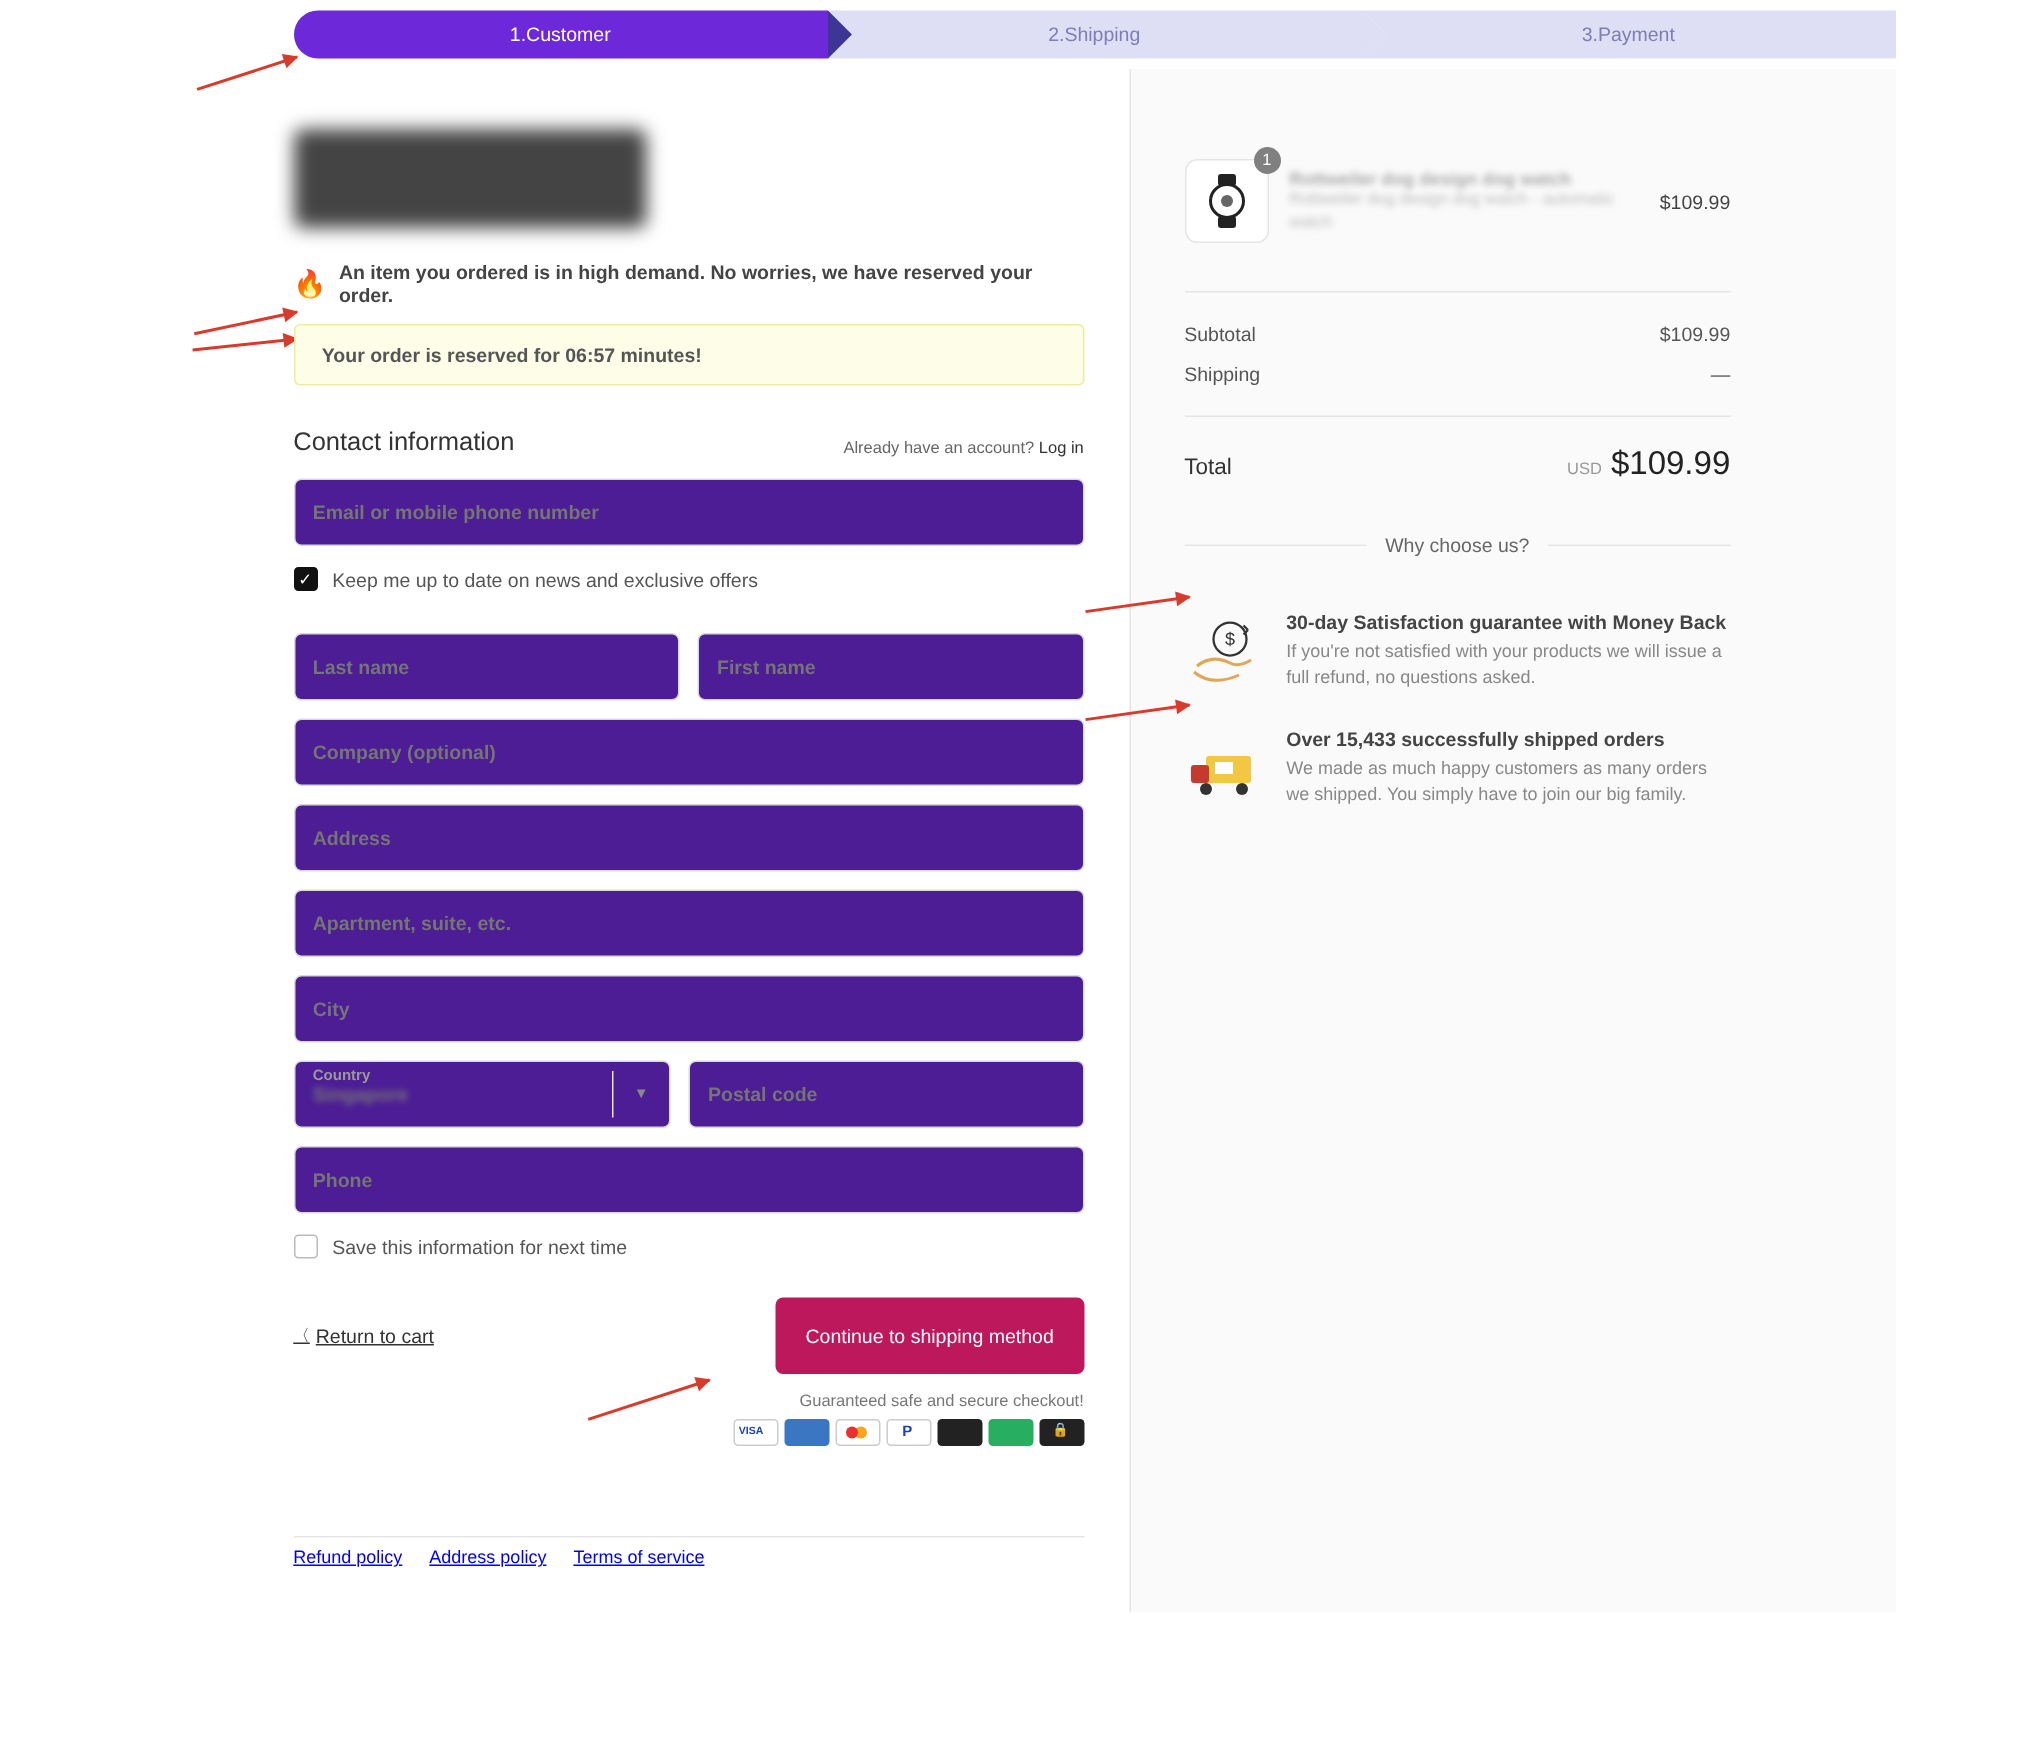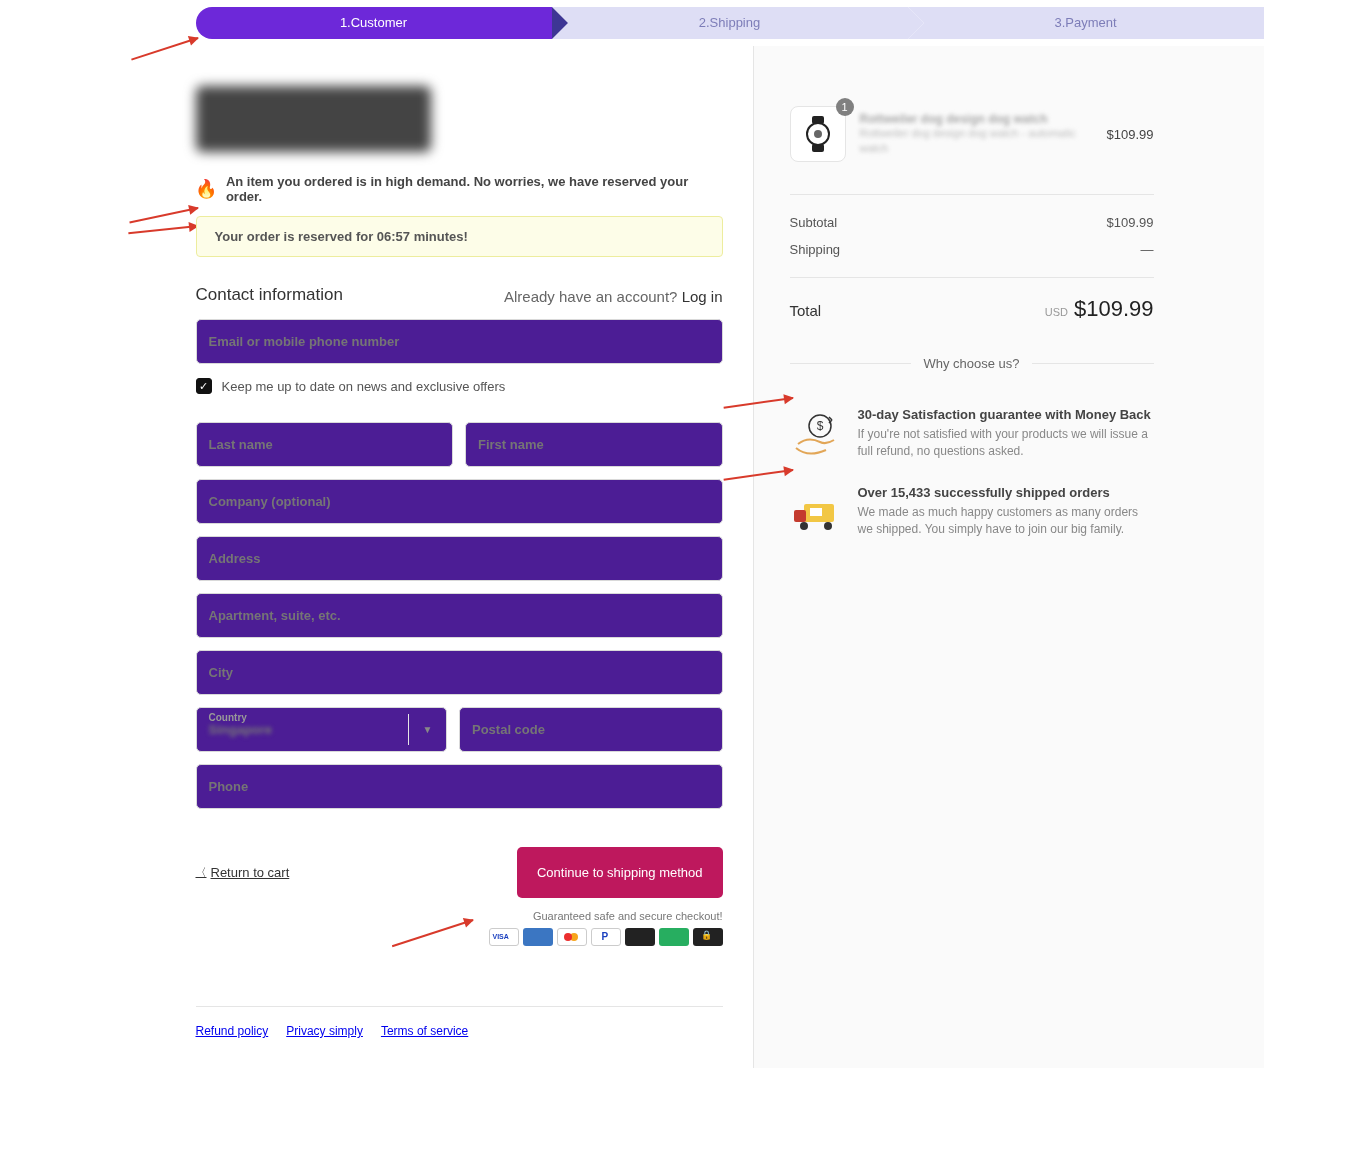--- a/index.html
+++ b/index.html
@@ -83,7 +83,7 @@
   }
   .section-head { display: flex; justify-content: space-between; align-items: flex-end; margin-bottom: 14px; }
   .section-head h2 { font-size: 17px; font-weight: 500; color: #333; }
-  .login-hint { font-size: 15px; color: #666; }
+  .login-hint { font-size: 11px; color: #666; }
   .login-hint a { color: #333; font-weight: 500; text-decoration: none; }
 
   .field {

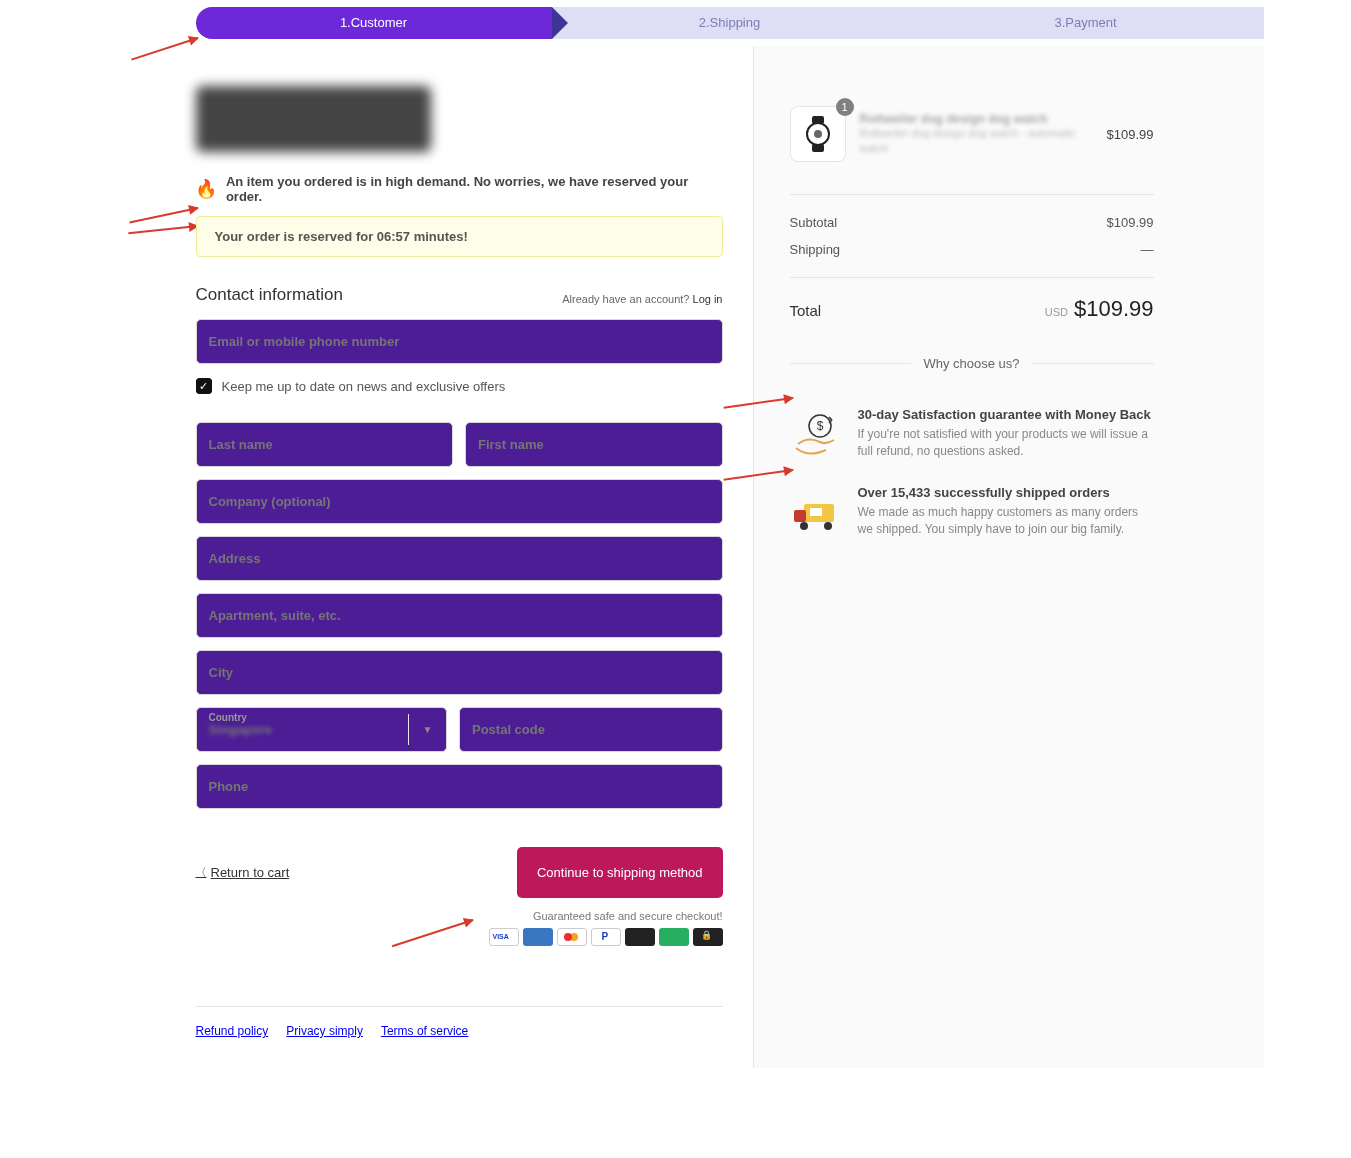--- a/index.html
+++ b/index.html
@@ -268,6 +268,10 @@
       </div>
       <input class="field" placeholder="Phone" style="">
 
+      <label class="checkrow" style="margin-bottom:0;">
+        <span class="chk"></span>
+        <span>Save this information for next time</span>
+      </label>
 
       <div class="actions">
         <a class="return" href="#">

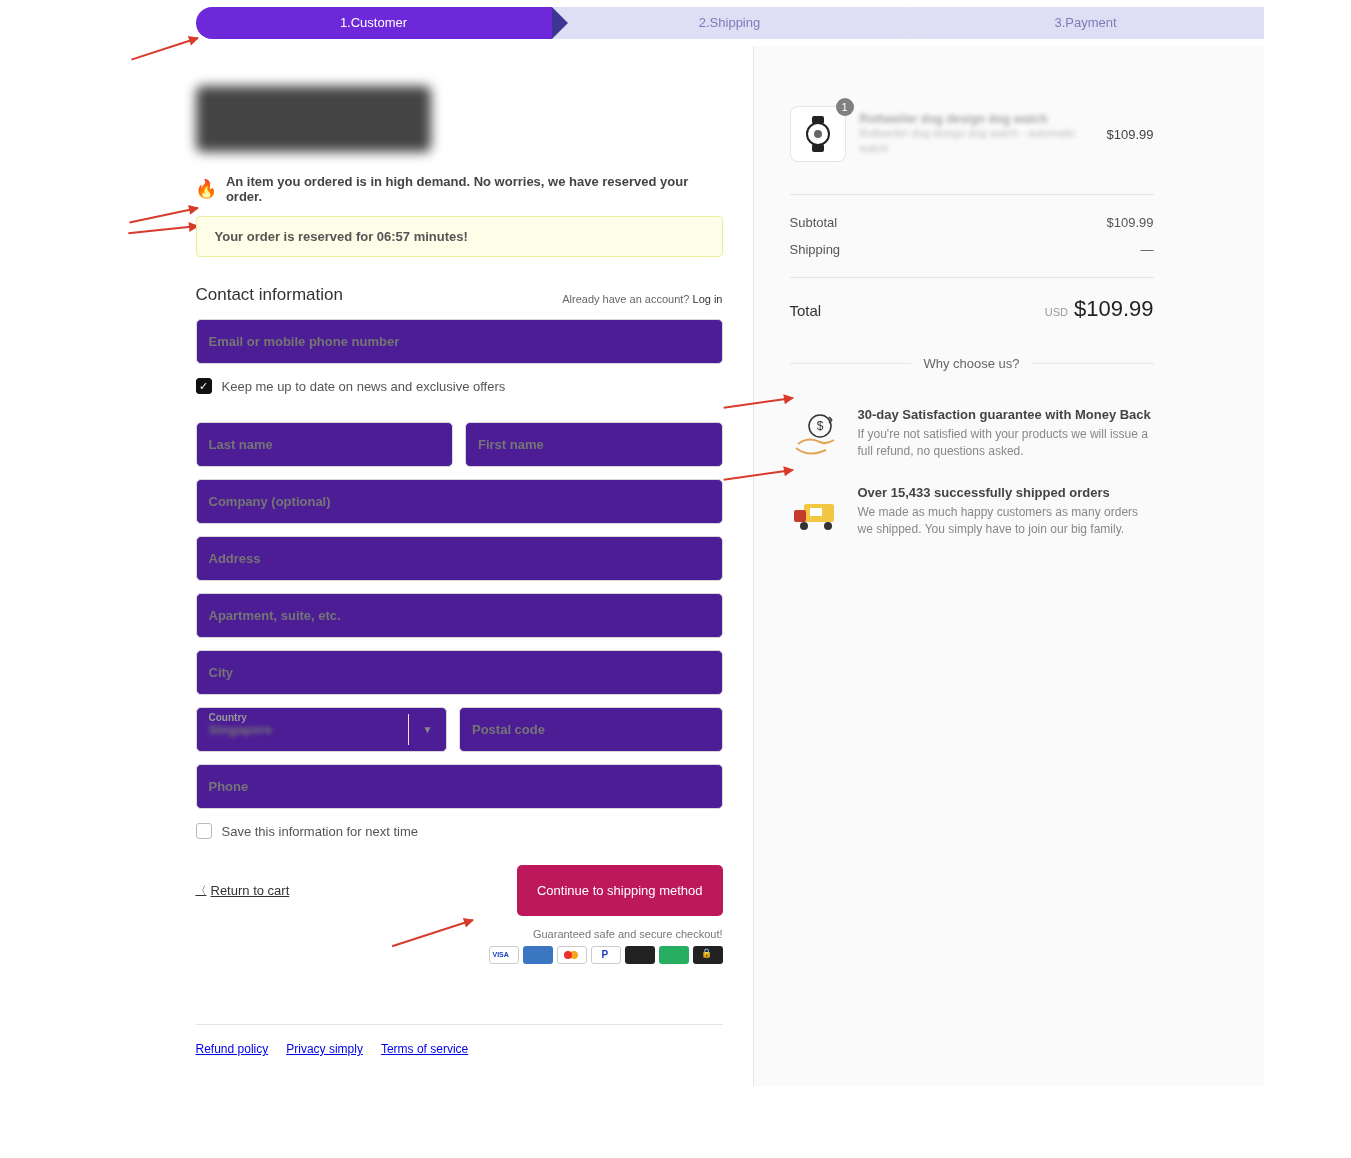--- a/index.html
+++ b/index.html
@@ -150,7 +150,7 @@
   .pi-lock { background:#222; position:relative; }
   .pi-lock::after{content:"\1F512";font-size:9px;color:#fff;position:absolute;top:2px;left:9px;}
 
-  .footer-links { border-top: 1px solid #e5e5e5; margin-top: 60px; padding-top: 17px; display: flex; gap: 18px; font-size: 12px; color: #666; }
+  .footer-links { border-top: 1px solid #e5e5e5; margin-top: 60px; padding-top: 6px; display: flex; gap: 18px; font-size: 12px; color: #666; }
 
   
   .cart-row { display: flex; align-items: center; gap: 14px; margin-bottom: 32px; }

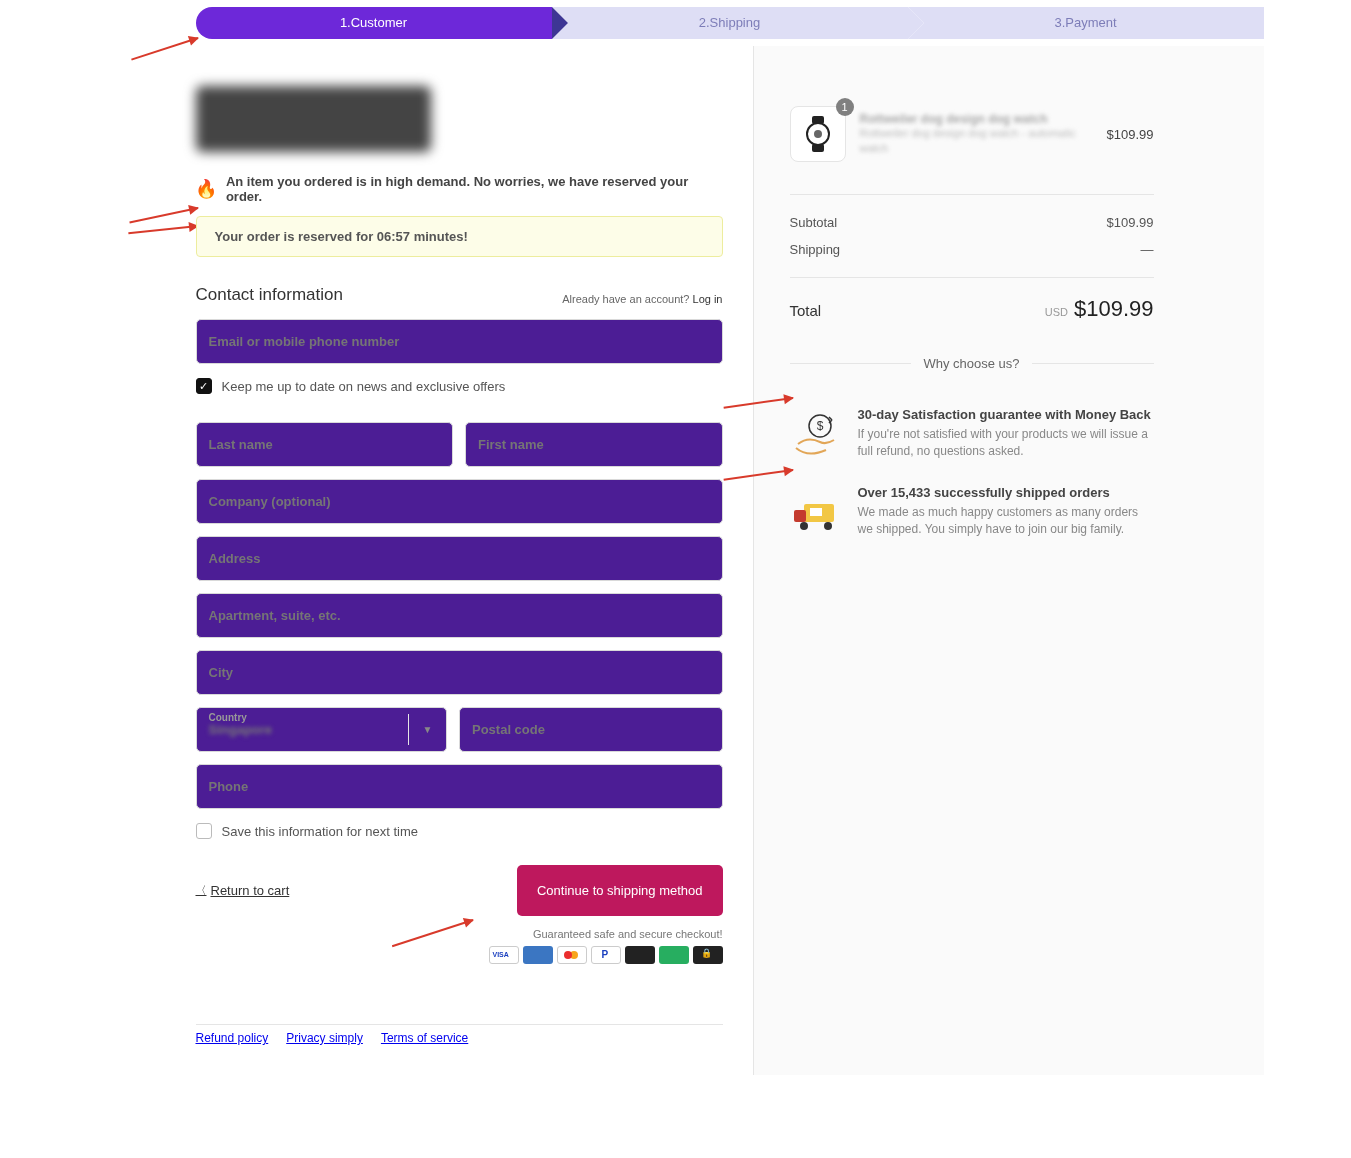--- a/index.html
+++ b/index.html
@@ -294,7 +294,7 @@
 
       <div class="footer-links">
         <a href="#">Refund policy</a>
-        <a href="#">Privacy simply</a>
+        <a href="#">Address policy</a>
         <a href="#">Terms of service</a>
       </div>
     </div>

